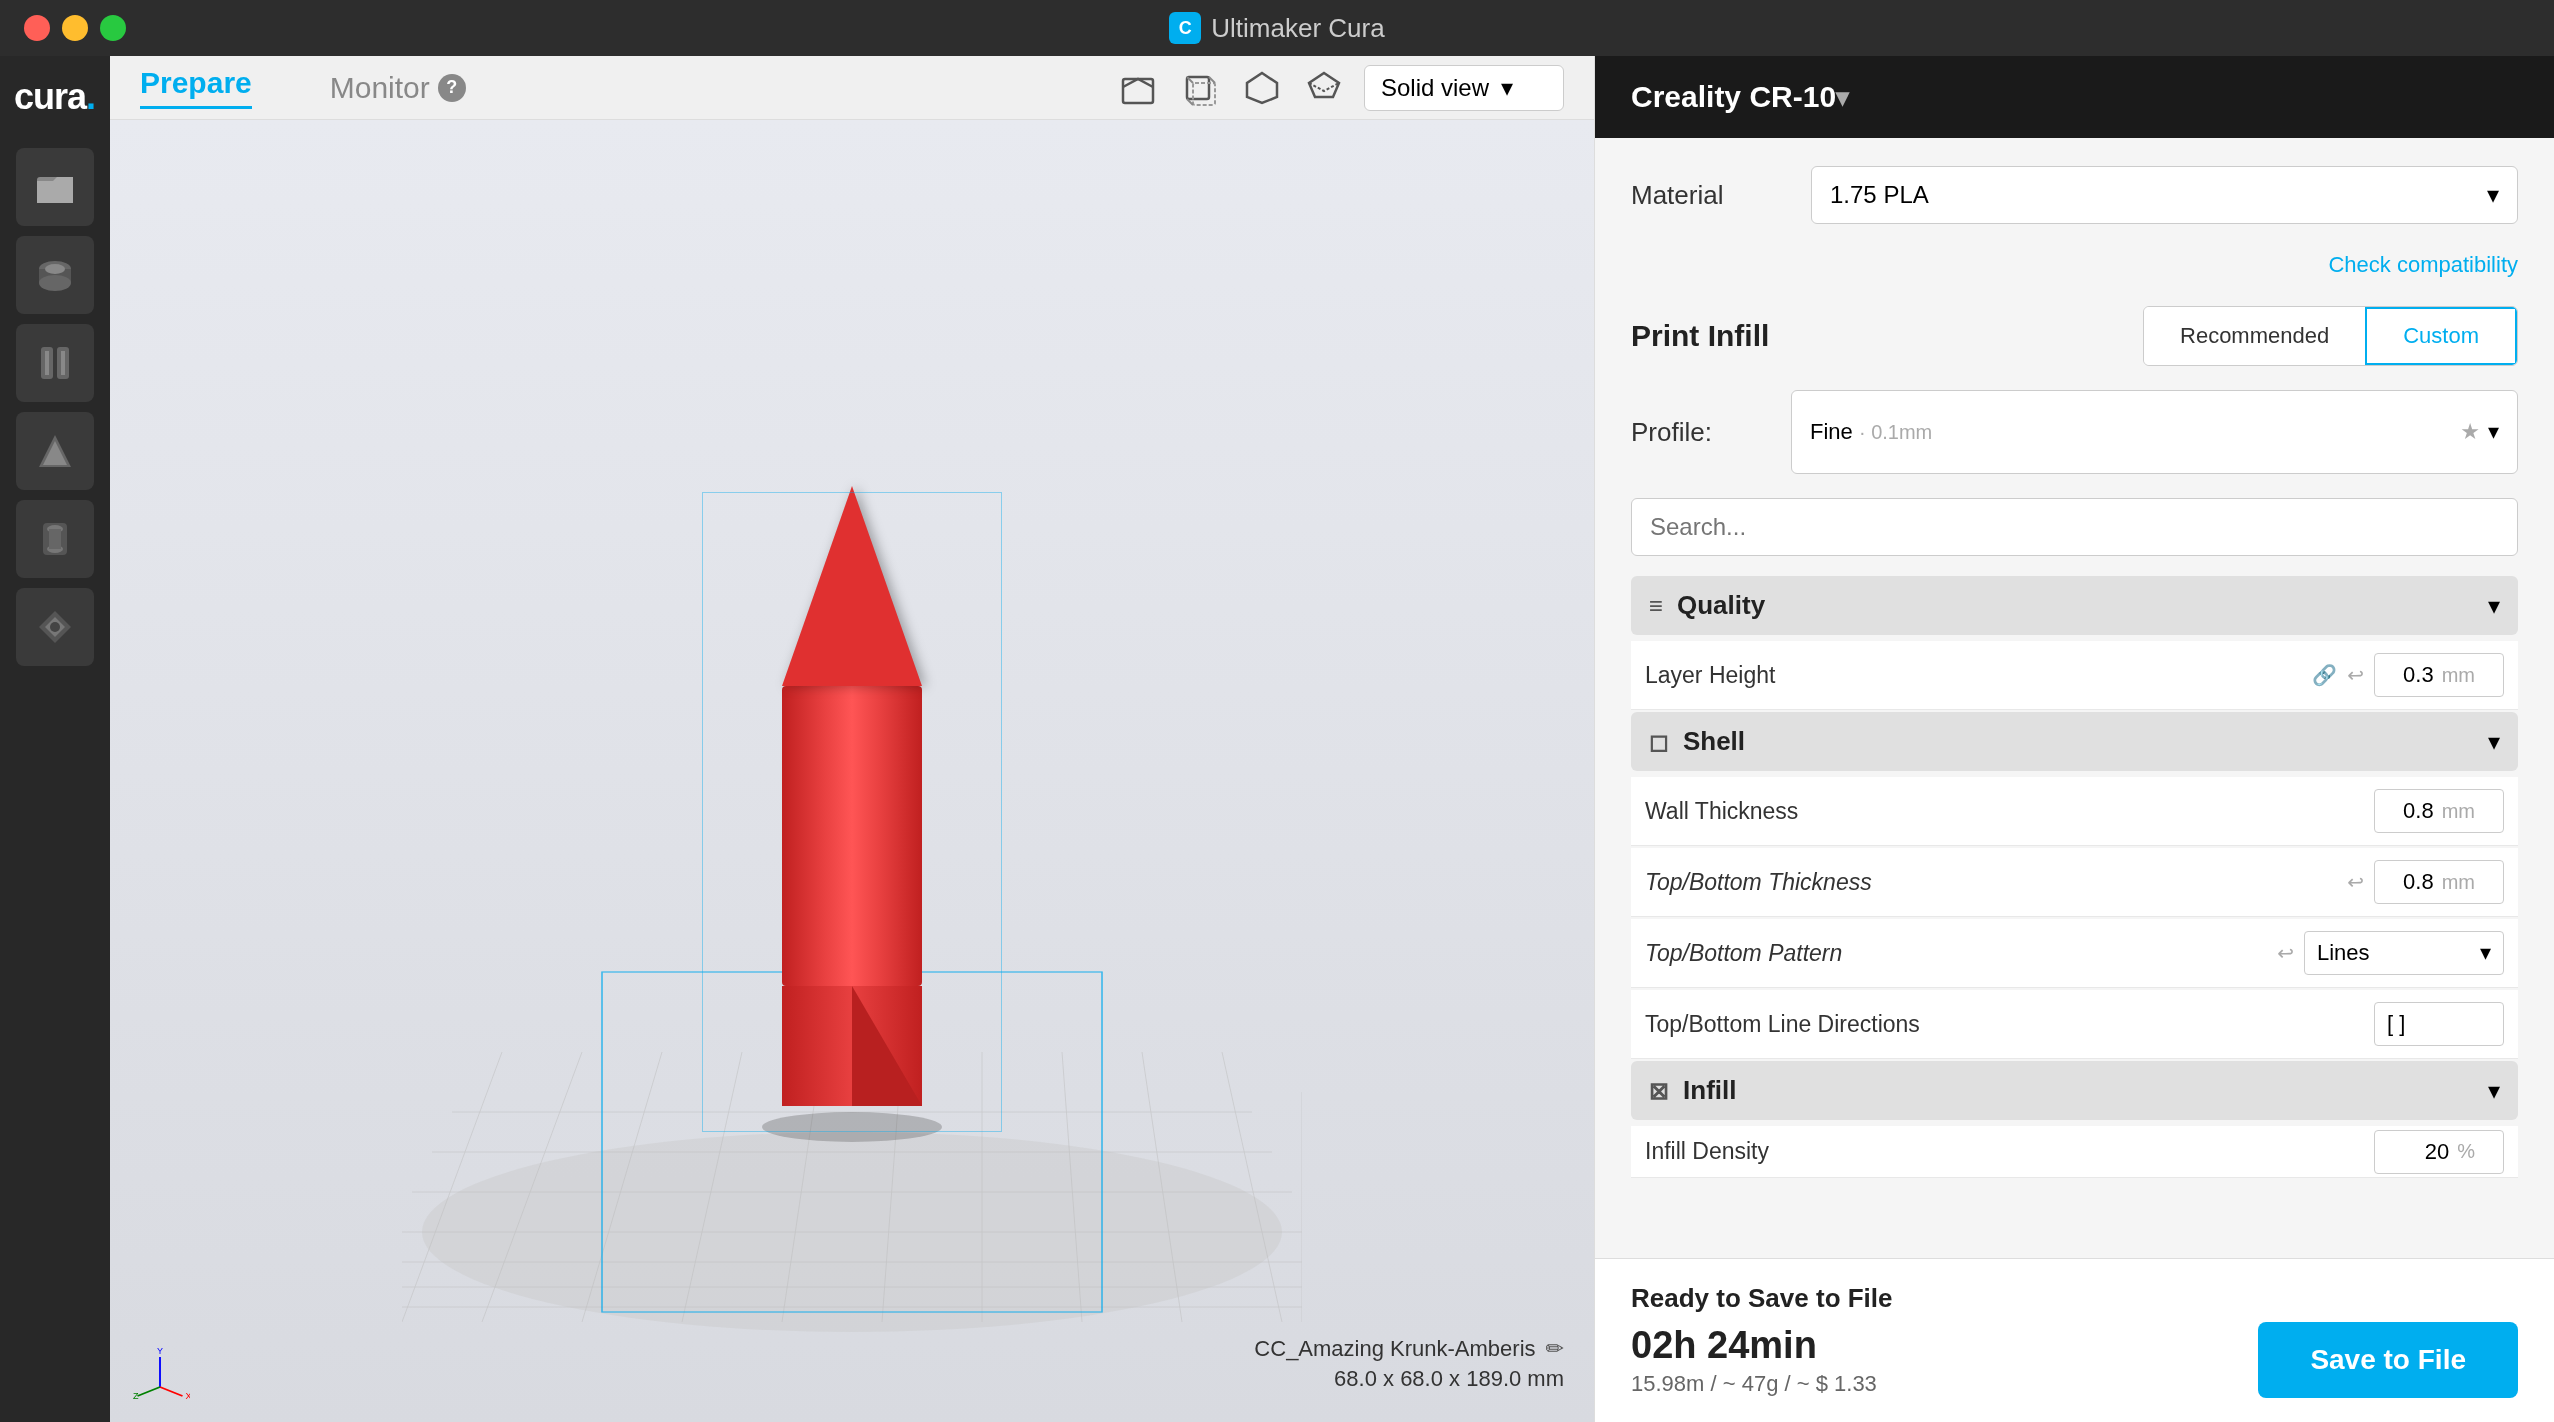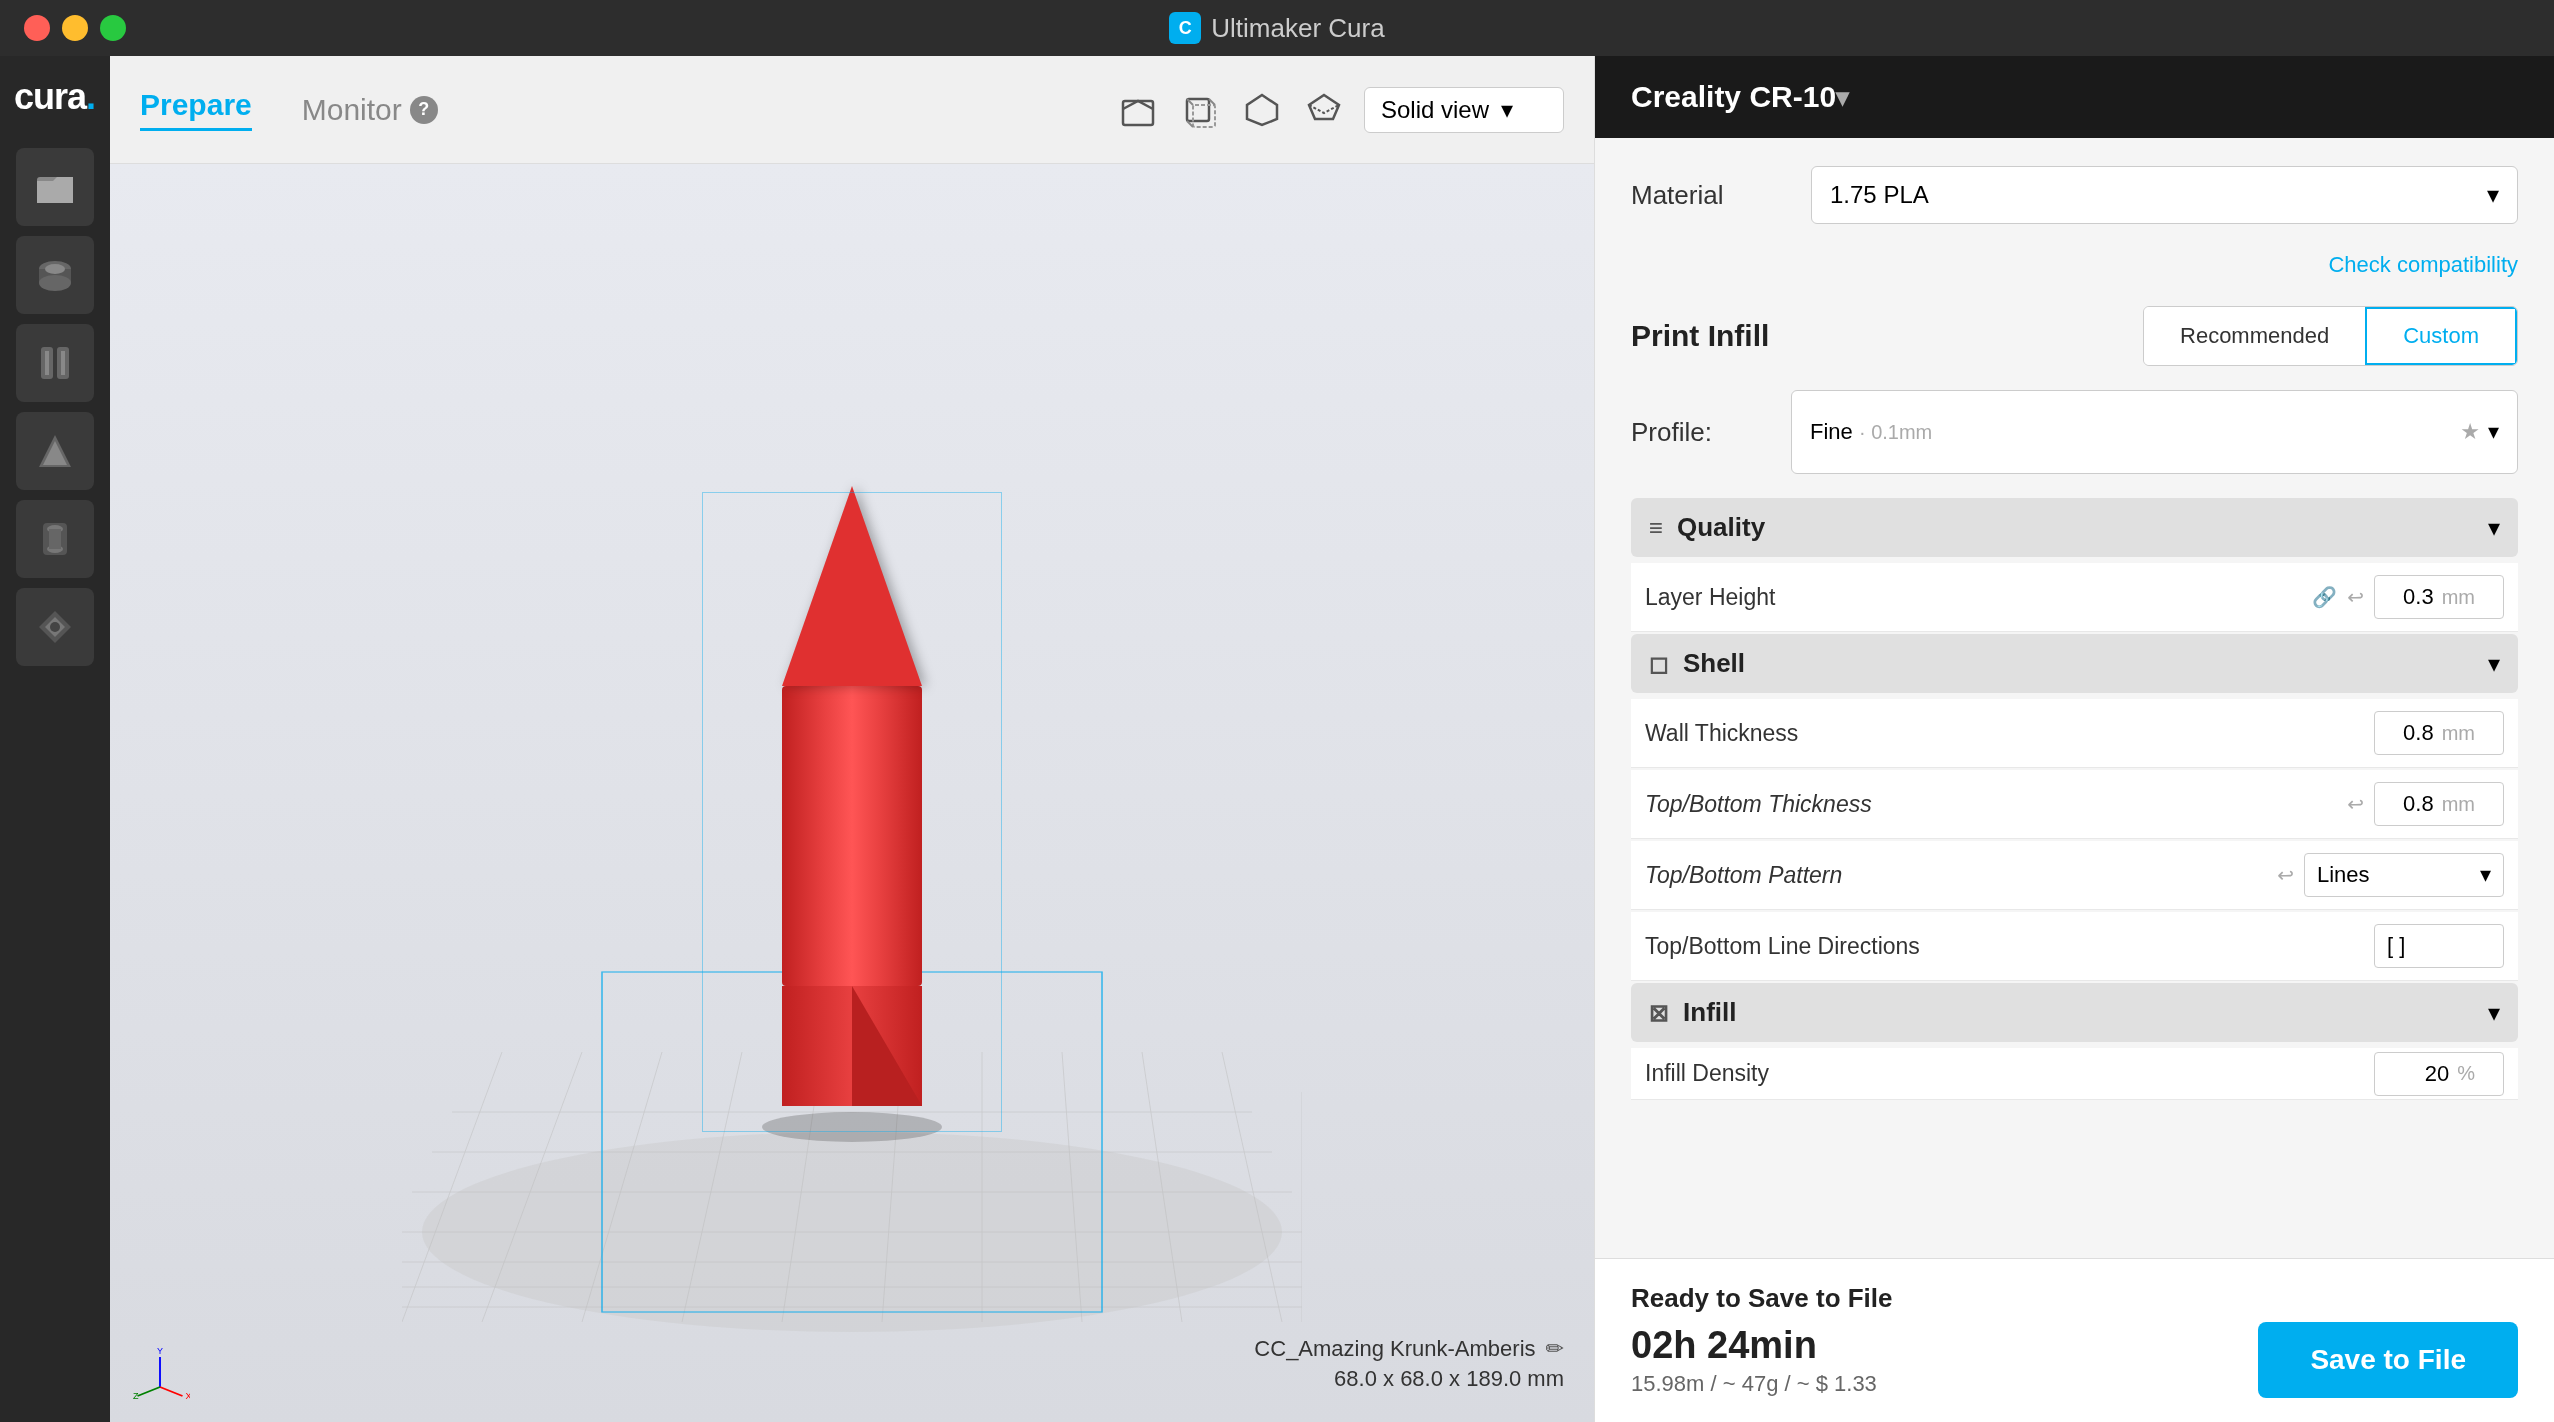--- a/index.html
+++ b/index.html
@@ -102,12 +102,12 @@
 
     
     #topnav {
-      height: 108px;
+      height: 64px;
       background: #f0f0f0;
       display: flex;
       align-items: center;
       padding: 0 30px;
-      gap: 50px;
+      gap: 78px;
       border-bottom: 1px solid #ddd;
     }
     .nav-tab {

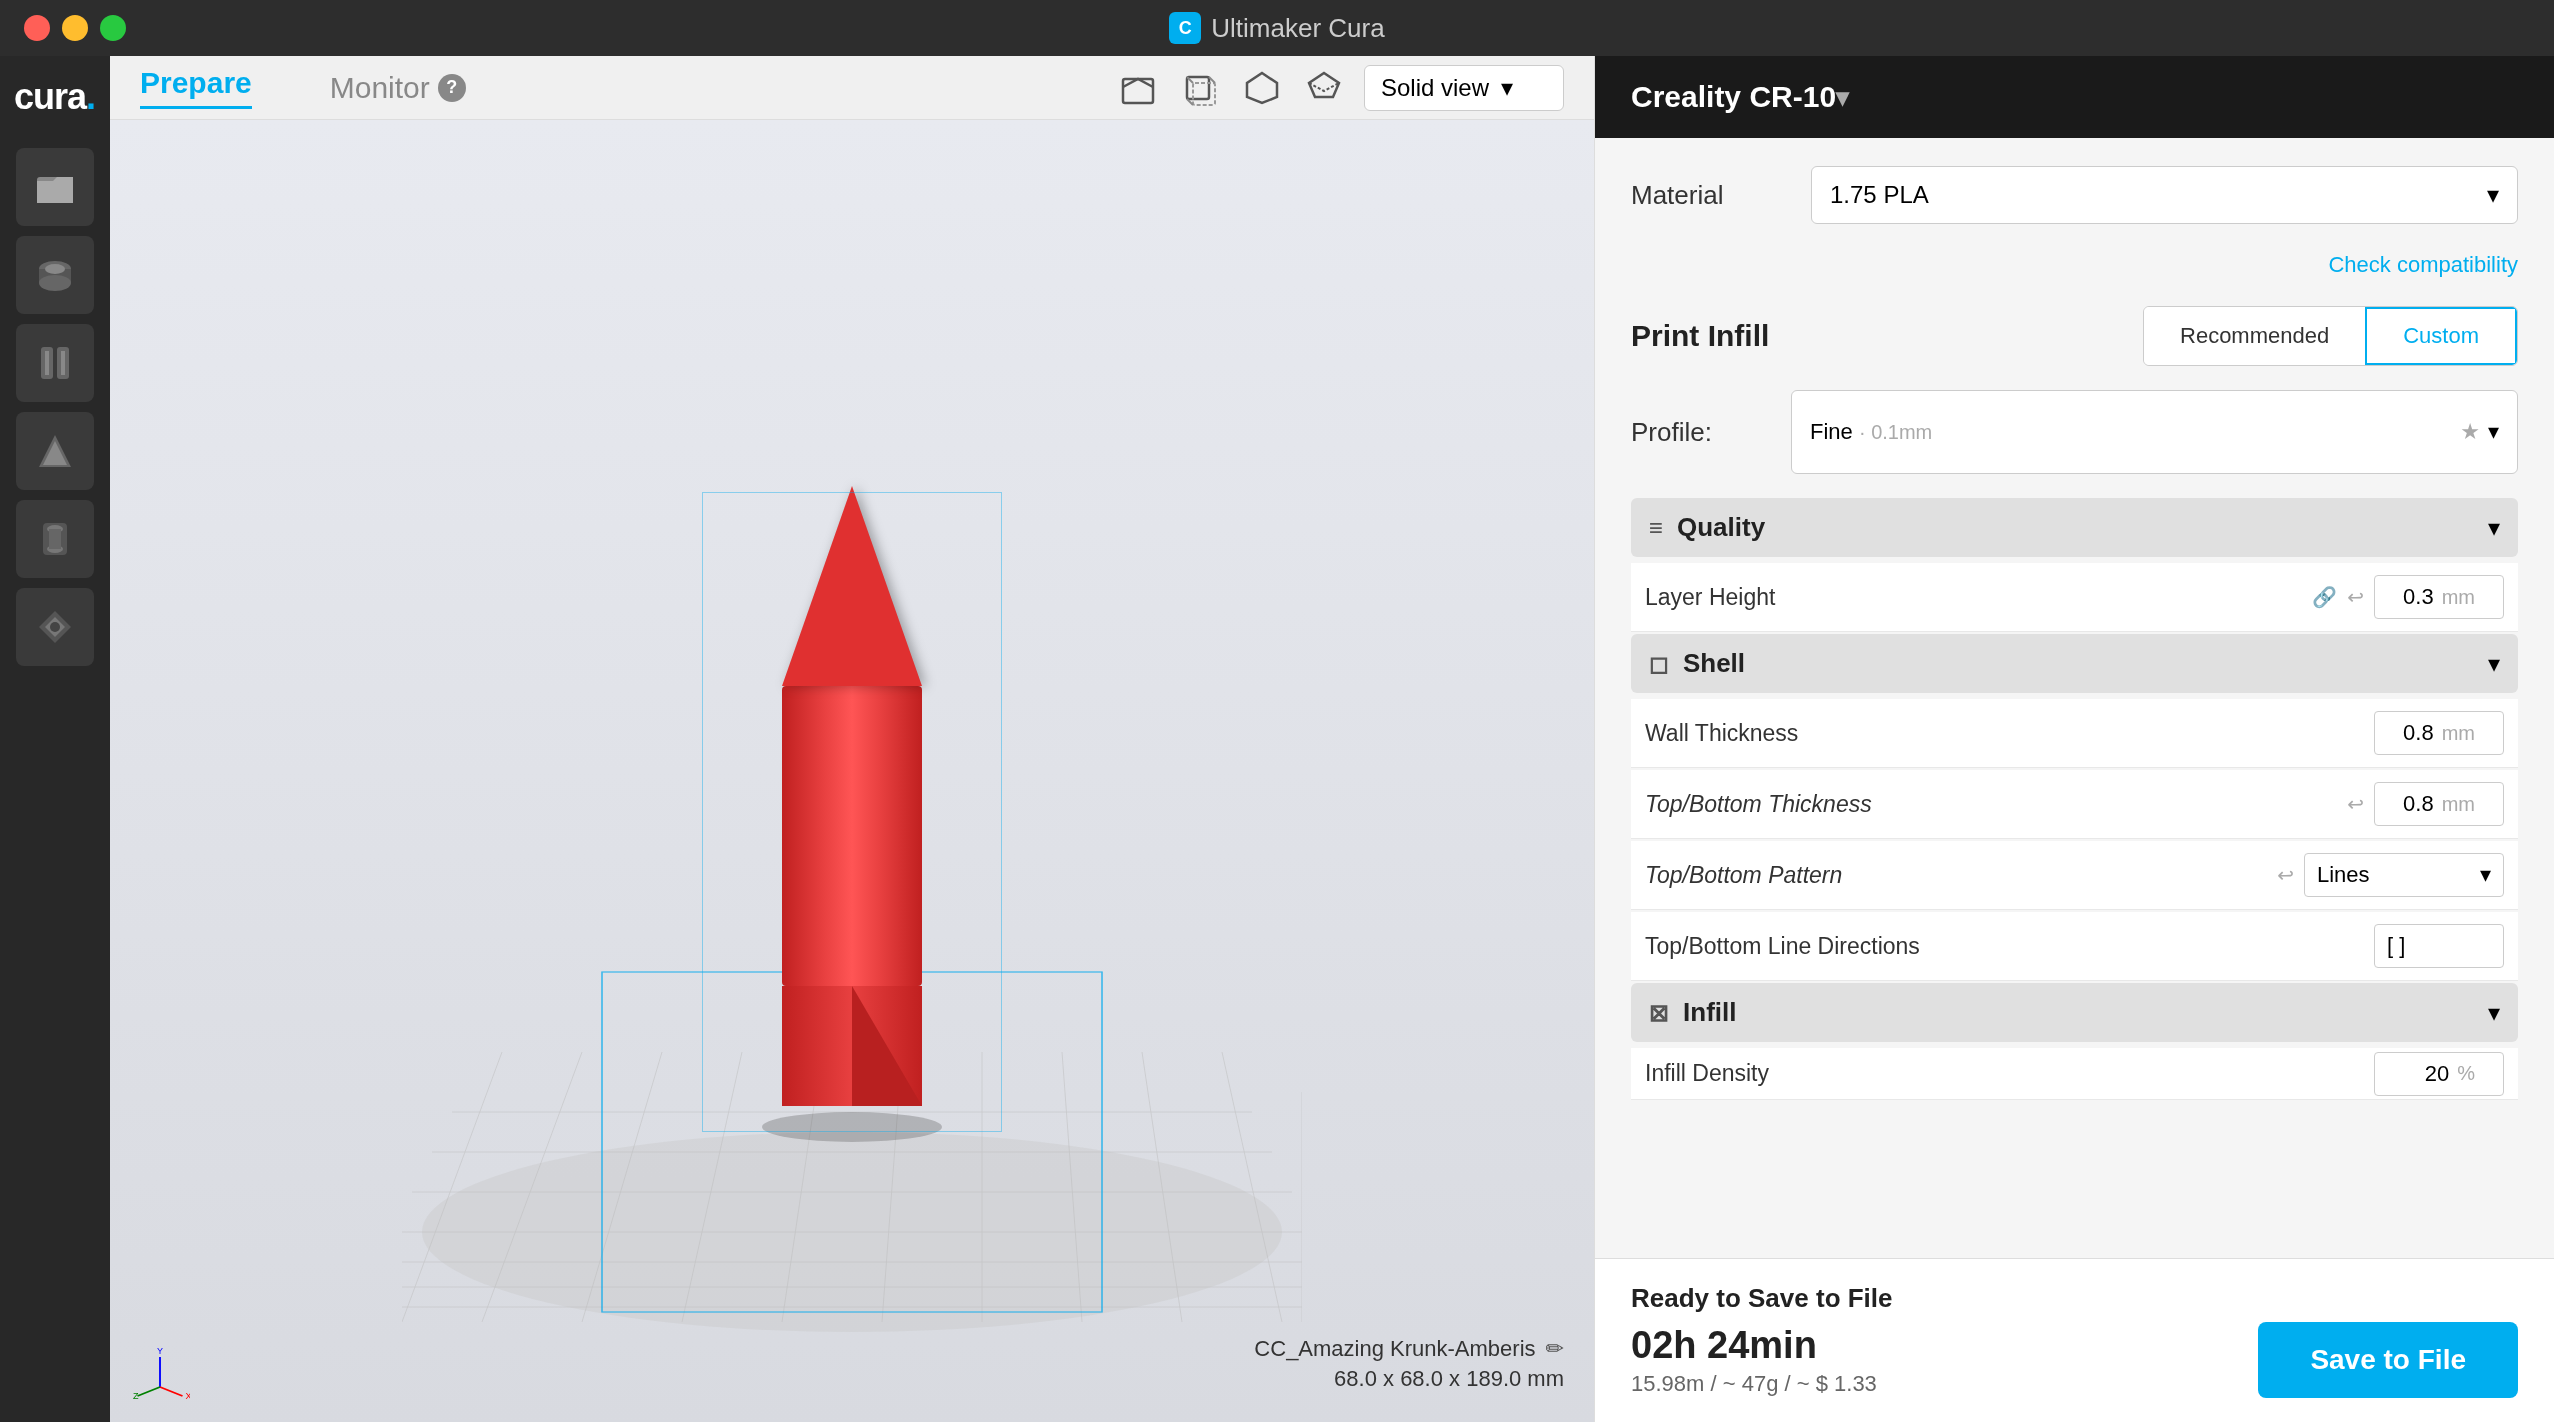--- a/index.html
+++ b/index.html
@@ -768,6 +768,9 @@
         </div>
       </div>
 
+      <div class="search-box">
+        <input class="search-input-real" type="text" placeholder="Search..." style="">
+      </div>
 
       <div class="section-header">
         <div class="section-header-left">

